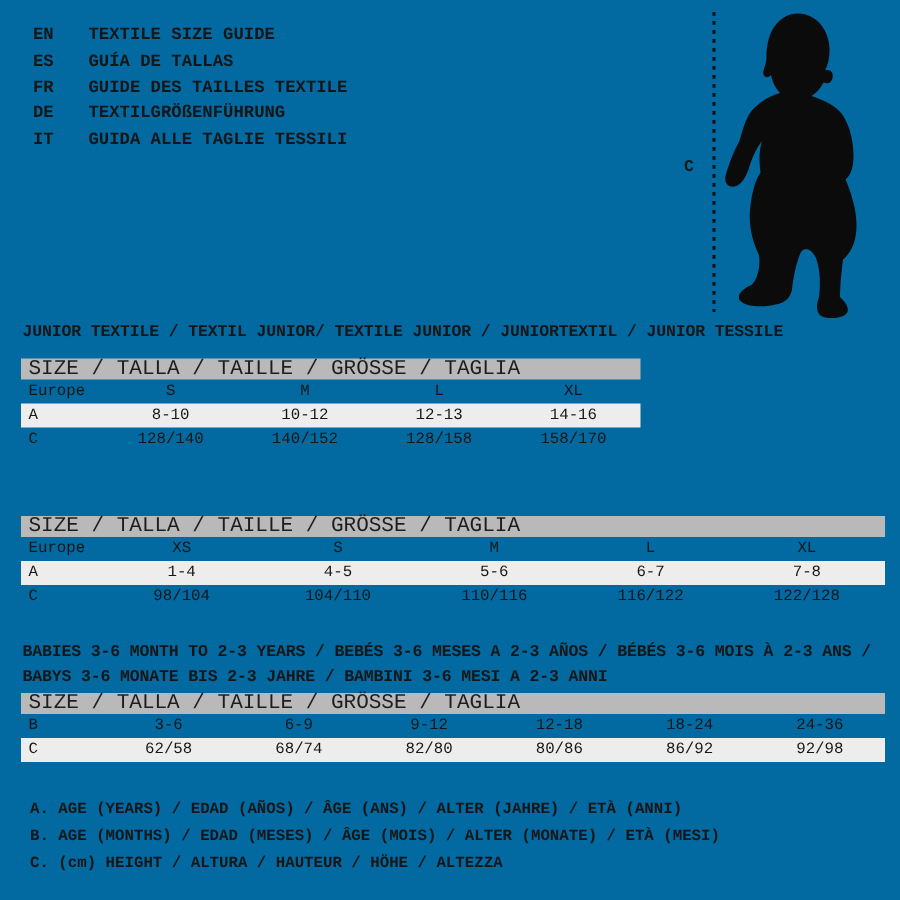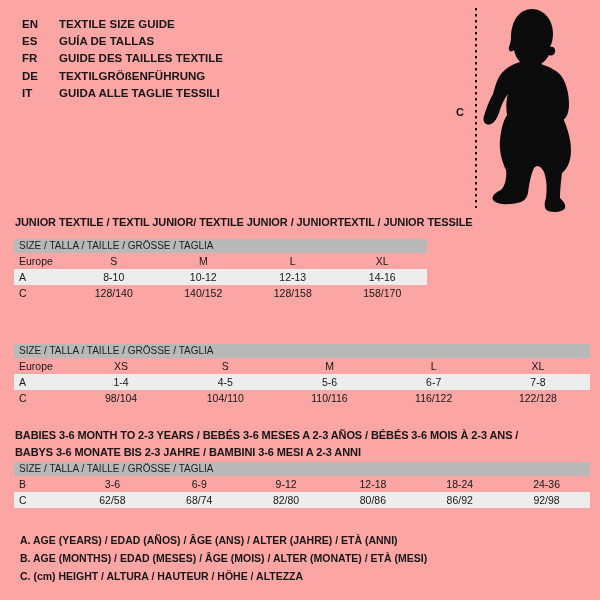--- a/index.html
+++ b/index.html
@@ -4,8 +4,8 @@
 <style>
   html,body { margin:0; padding:0; background:#fff; }
   .page {
-    position:relative; width:600px; height:600px; background:#fca5a5;
-    font-family:Liberation Sans, sans-serif; color:#161616; overflow:hidden;
+    position:relative; width:600px; height:600px; background:#0369a1;
+    font-family:Liberation Mono, monospace; color:#161616; overflow:hidden;
   }
   
   .langs { position:absolute; left:22px; top:15px; }

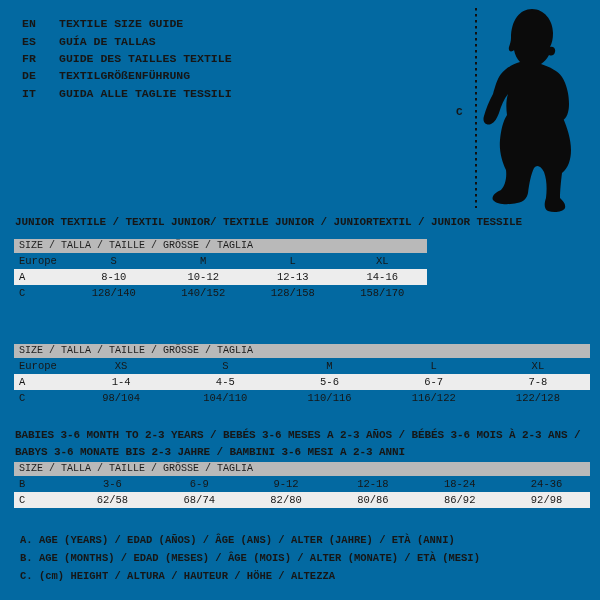--- a/index.html
+++ b/index.html
@@ -33,7 +33,7 @@
   .t2 { top:344px; width:576px; }
   .t3 { top:462px; width:576px; }
   .size-bar { height:14px; line-height:14px; background:#b9b9b9;
-              padding-left:5px; font-size:10px; color:#1d1d1d; }
+              padding-left:5px; font-size:14px; color:#1d1d1d; }
   .trow { display:flex; height:16px; line-height:16px; font-size:10.5px; }
   .trow.alt { background:#ededed; }
   .tlabel { width:55px; flex:0 0 55px; padding-left:5px; box-sizing:border-box; }

